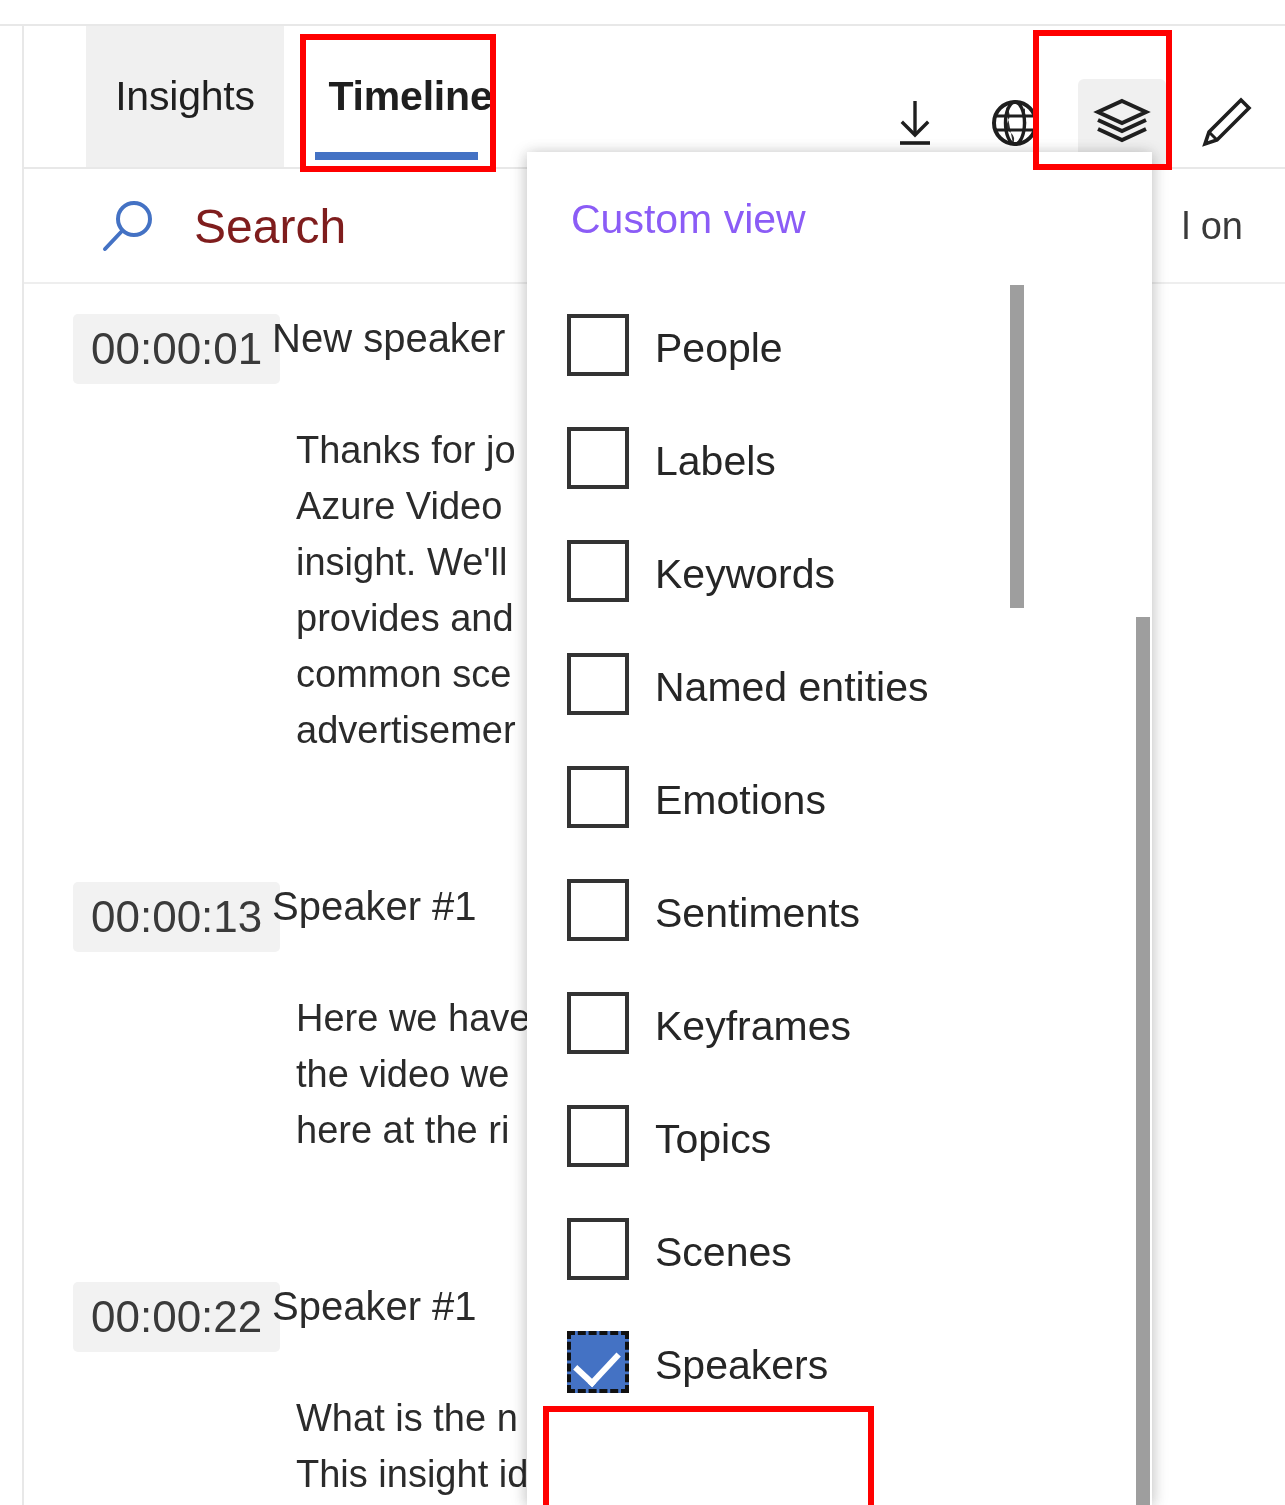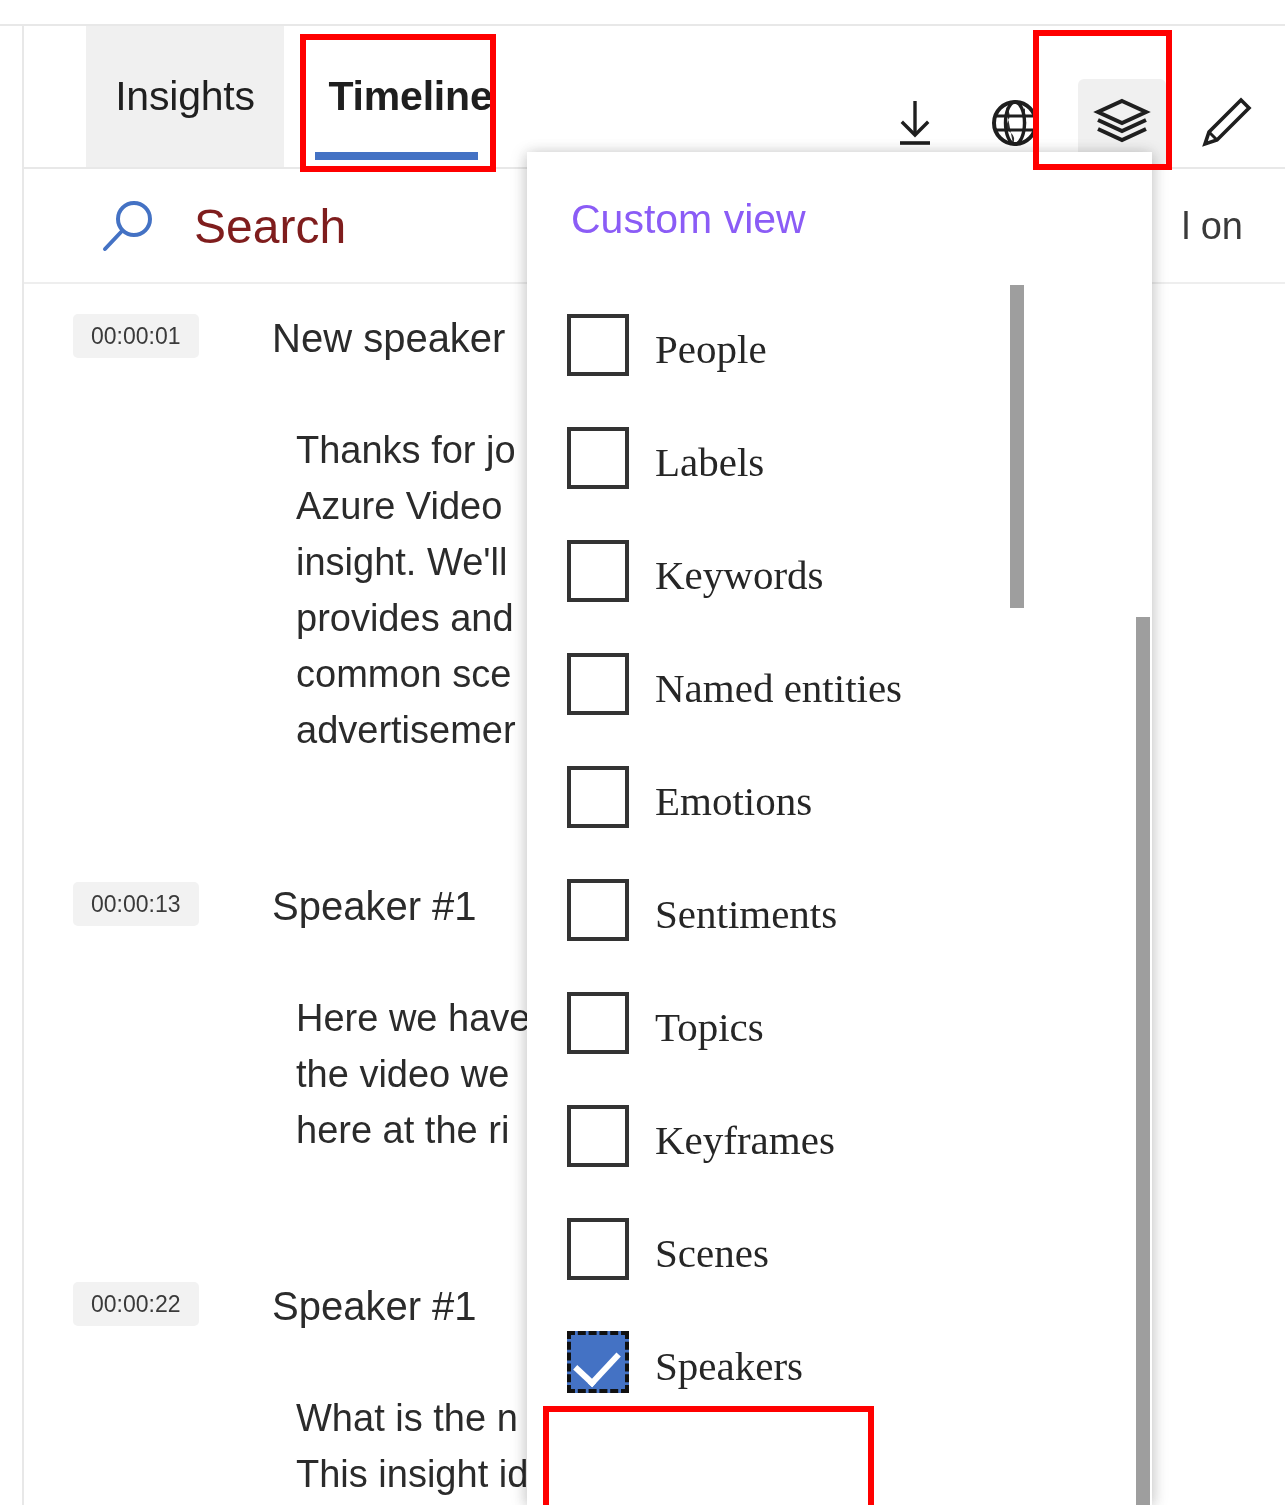--- a/index.html
+++ b/index.html
@@ -154,7 +154,7 @@
     padding: 8px 18px;
     background: #f2f2f2;
     border-radius: 5px;
-    font-size: 23px;
+    font-size: 44px;
     color: #3a3a3a;
     line-height: 1.22;
     white-space: nowrap;

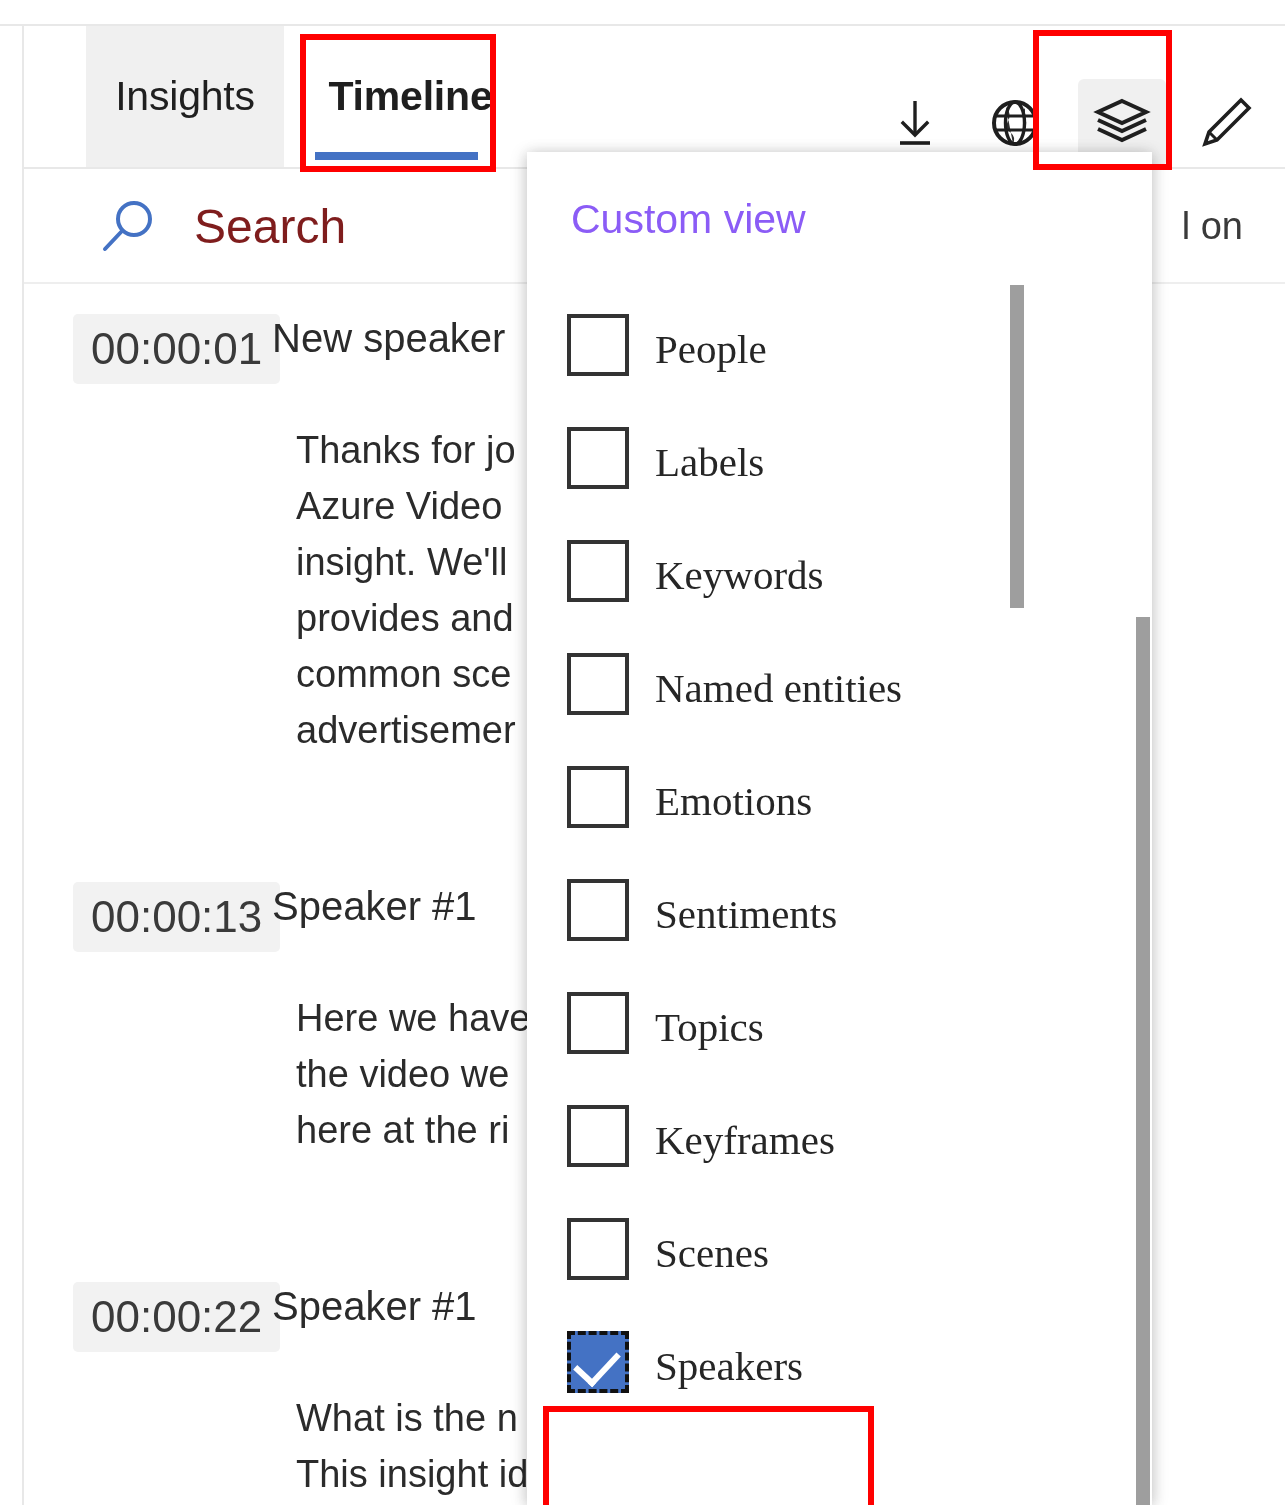--- a/index.html
+++ b/index.html
@@ -207,7 +207,6 @@
     display: flex;
     align-items: center;
     cursor: pointer;
-    font-family: Liberation Serif, serif;
   }
   .dd-cb {
     position: absolute;

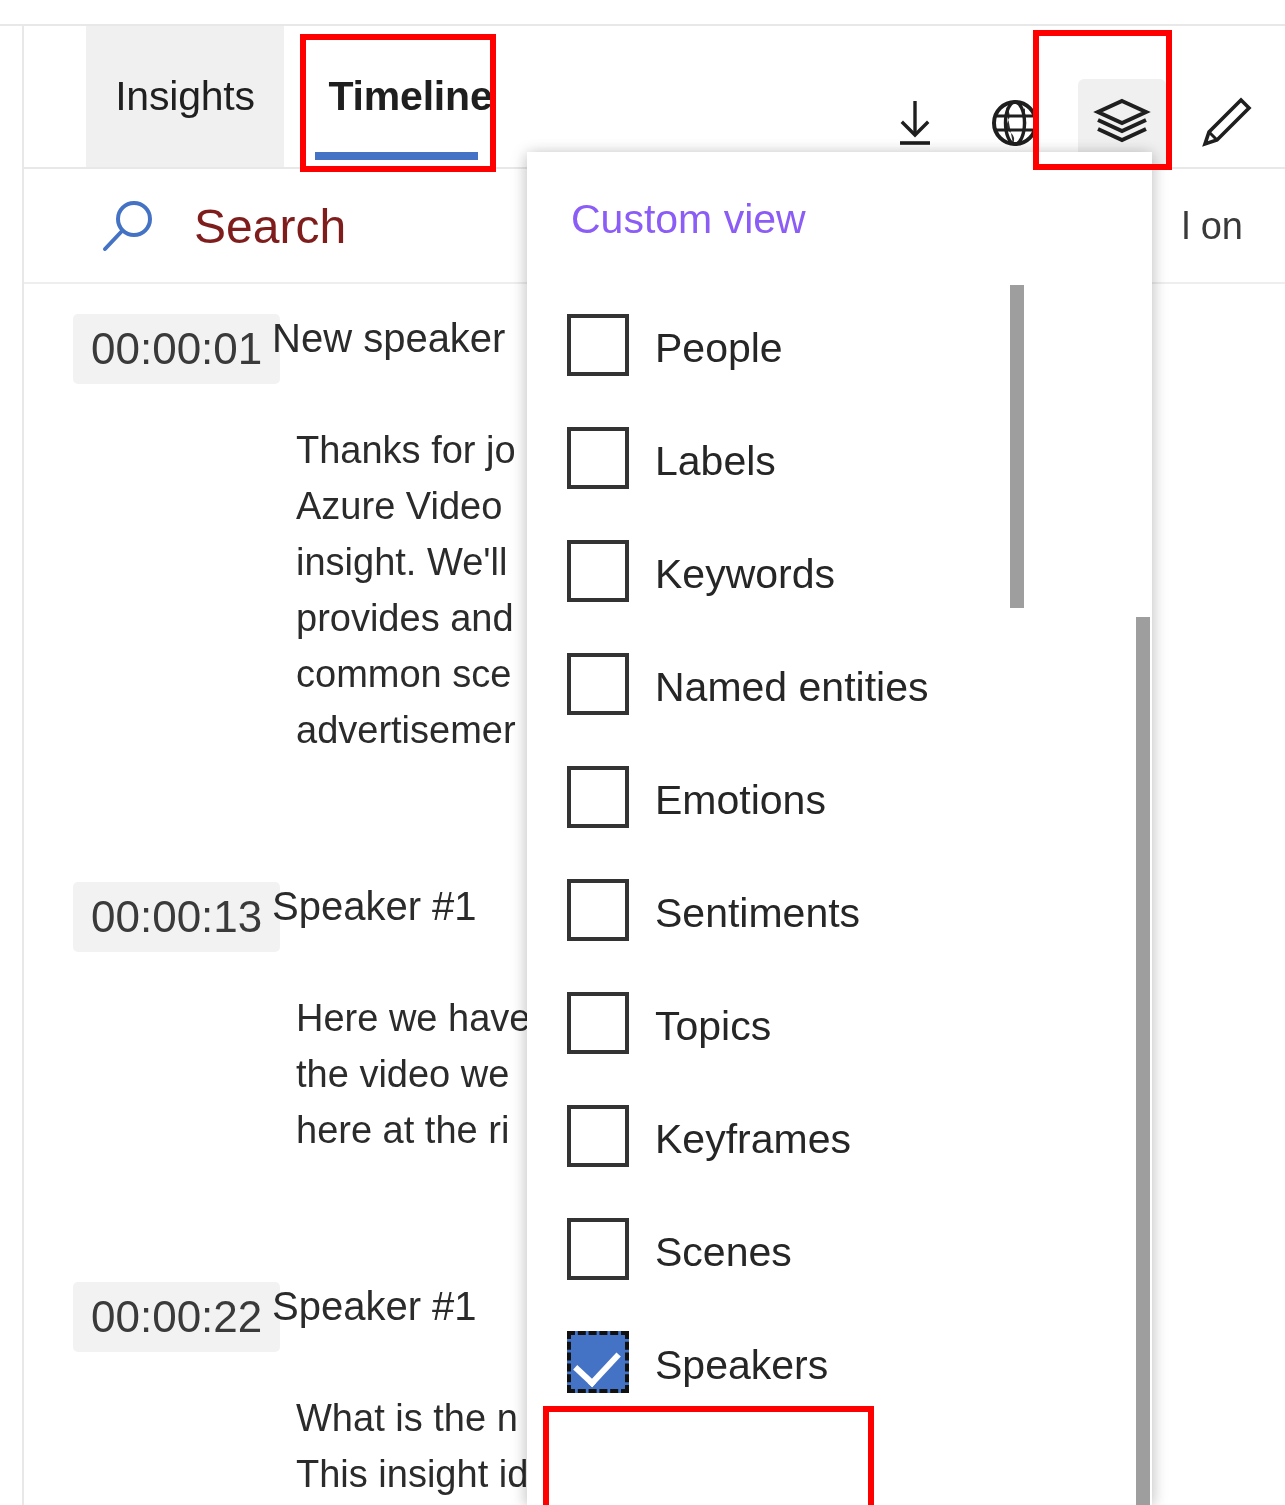--- a/index.html
+++ b/index.html
@@ -421,12 +421,12 @@
 
       <div class="dd-item">
         <span class="dd-cb"></span>
+        <span class="dd-label">Keyframes</span>
+      </div>
+
+      <div class="dd-item">
+        <span class="dd-cb"></span>
         <span class="dd-label">Topics</span>
-      </div>
-
-      <div class="dd-item">
-        <span class="dd-cb"></span>
-        <span class="dd-label">Keyframes</span>
       </div>
 
       <div class="dd-item">

